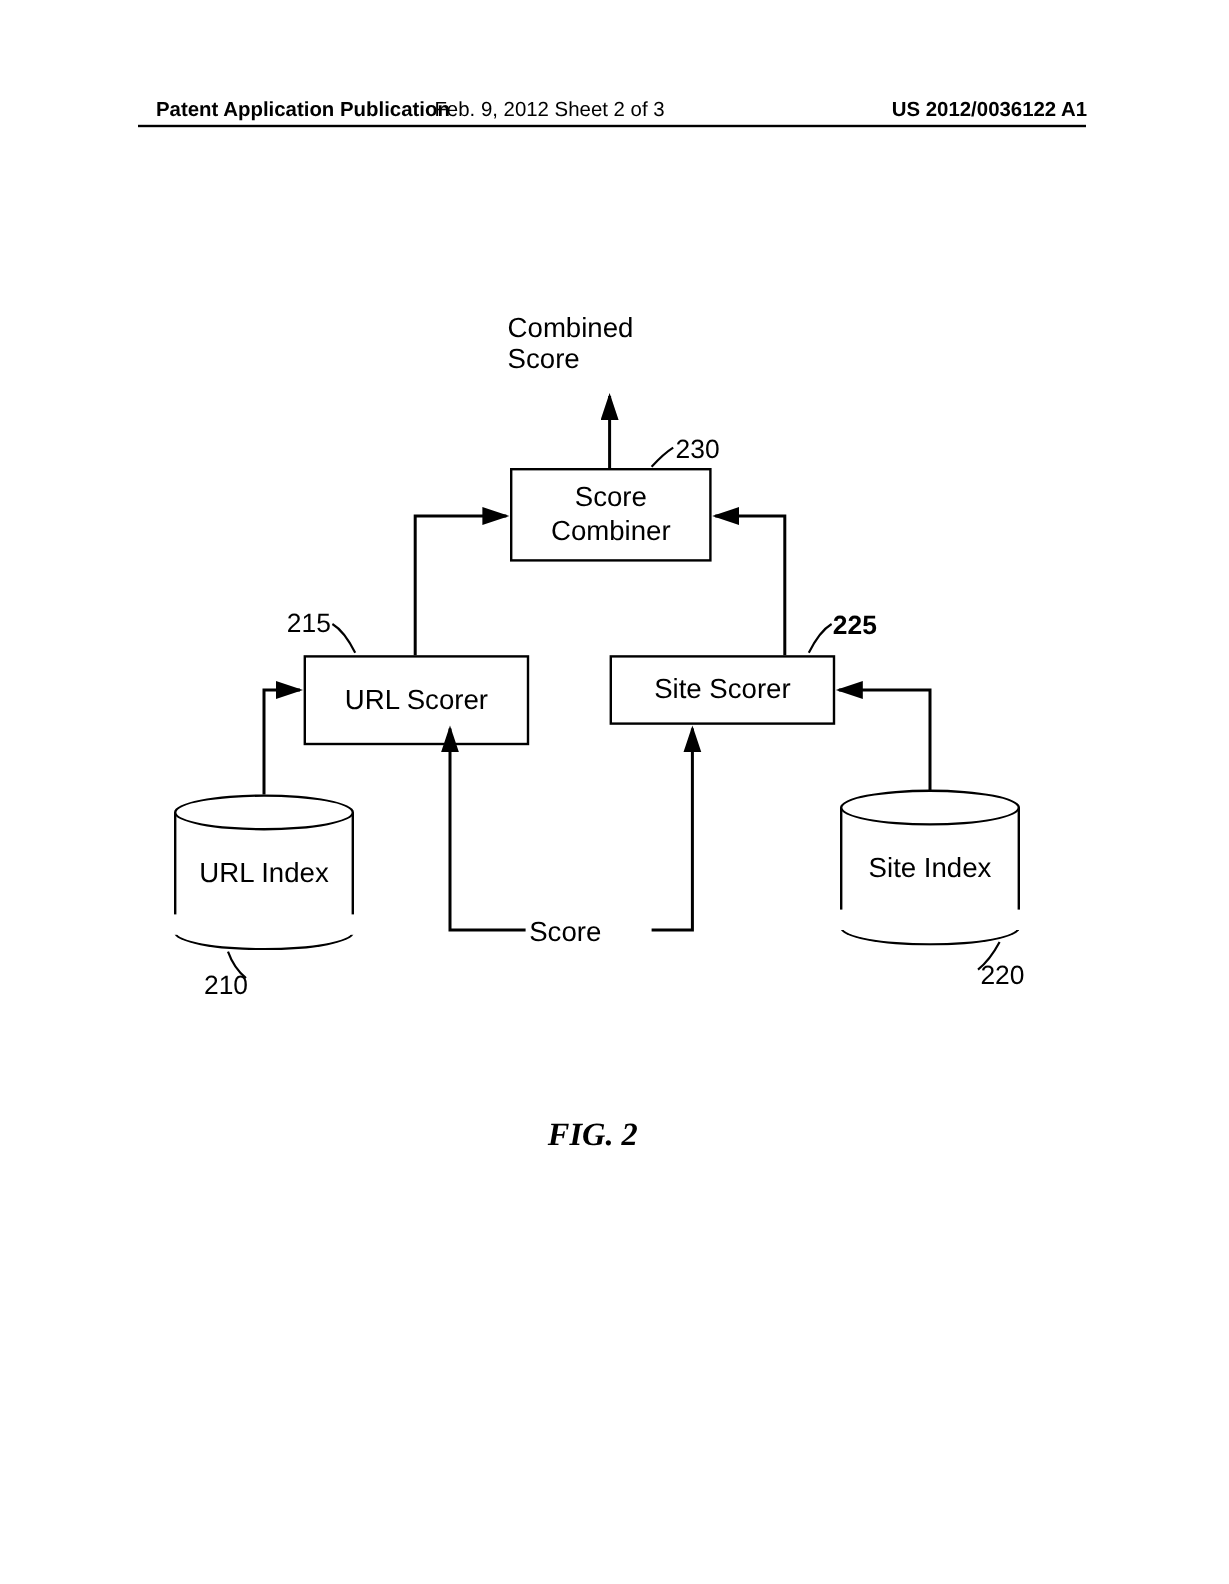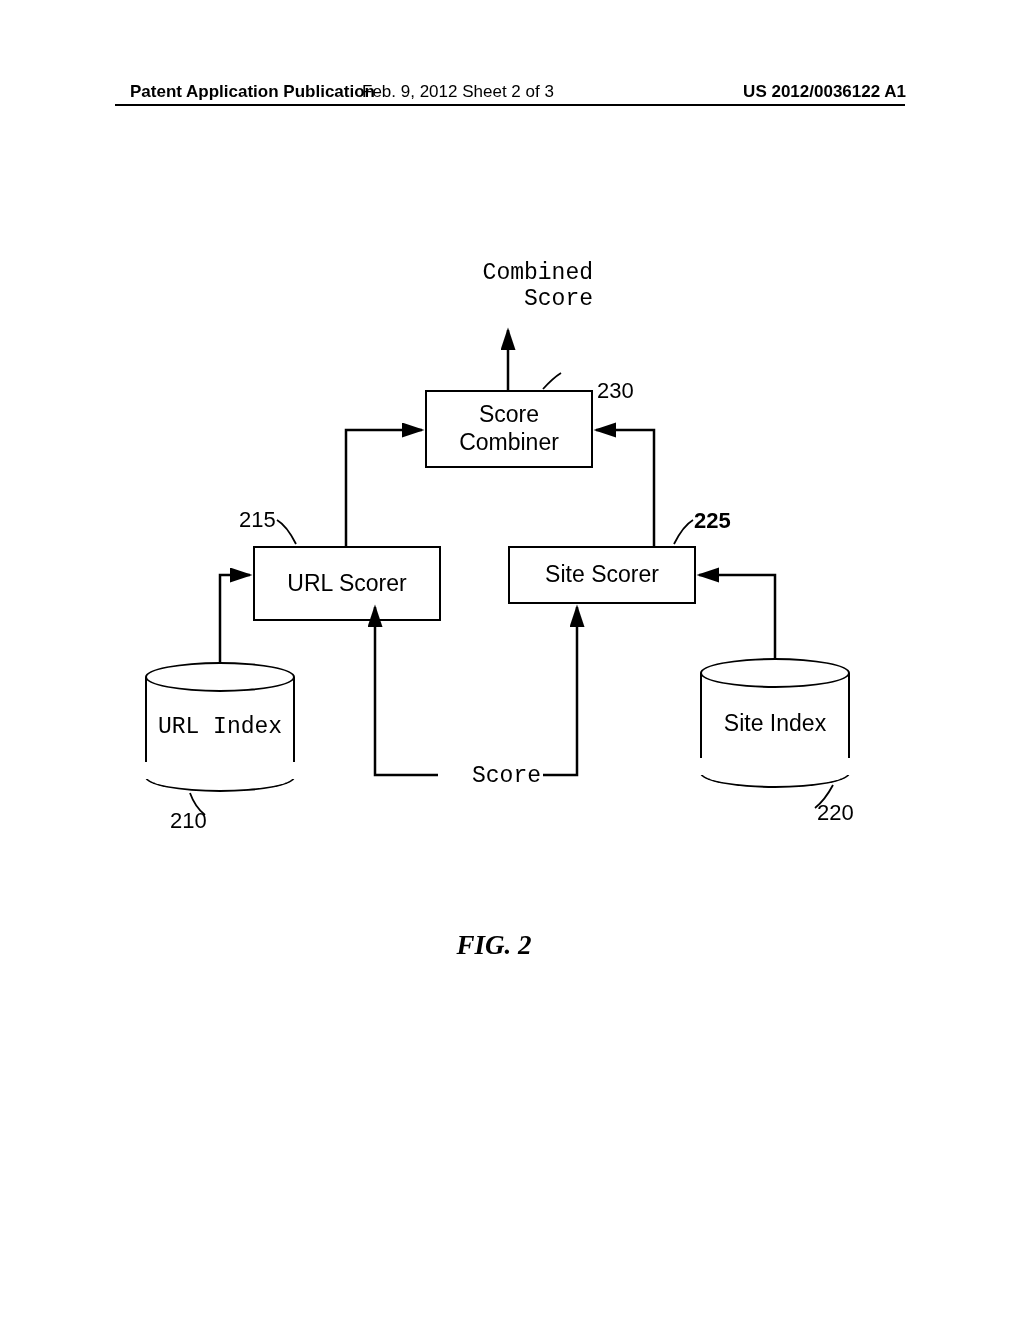--- a/index.html
+++ b/index.html
@@ -43,9 +43,8 @@
     .label {
       position: absolute;
       font-size: 23px;
-      text-align: right;
+      text-align: left;
       line-height: 1.15;
-      font-family: Liberation Mono, monospace;
     }
     .box {
       position: absolute;

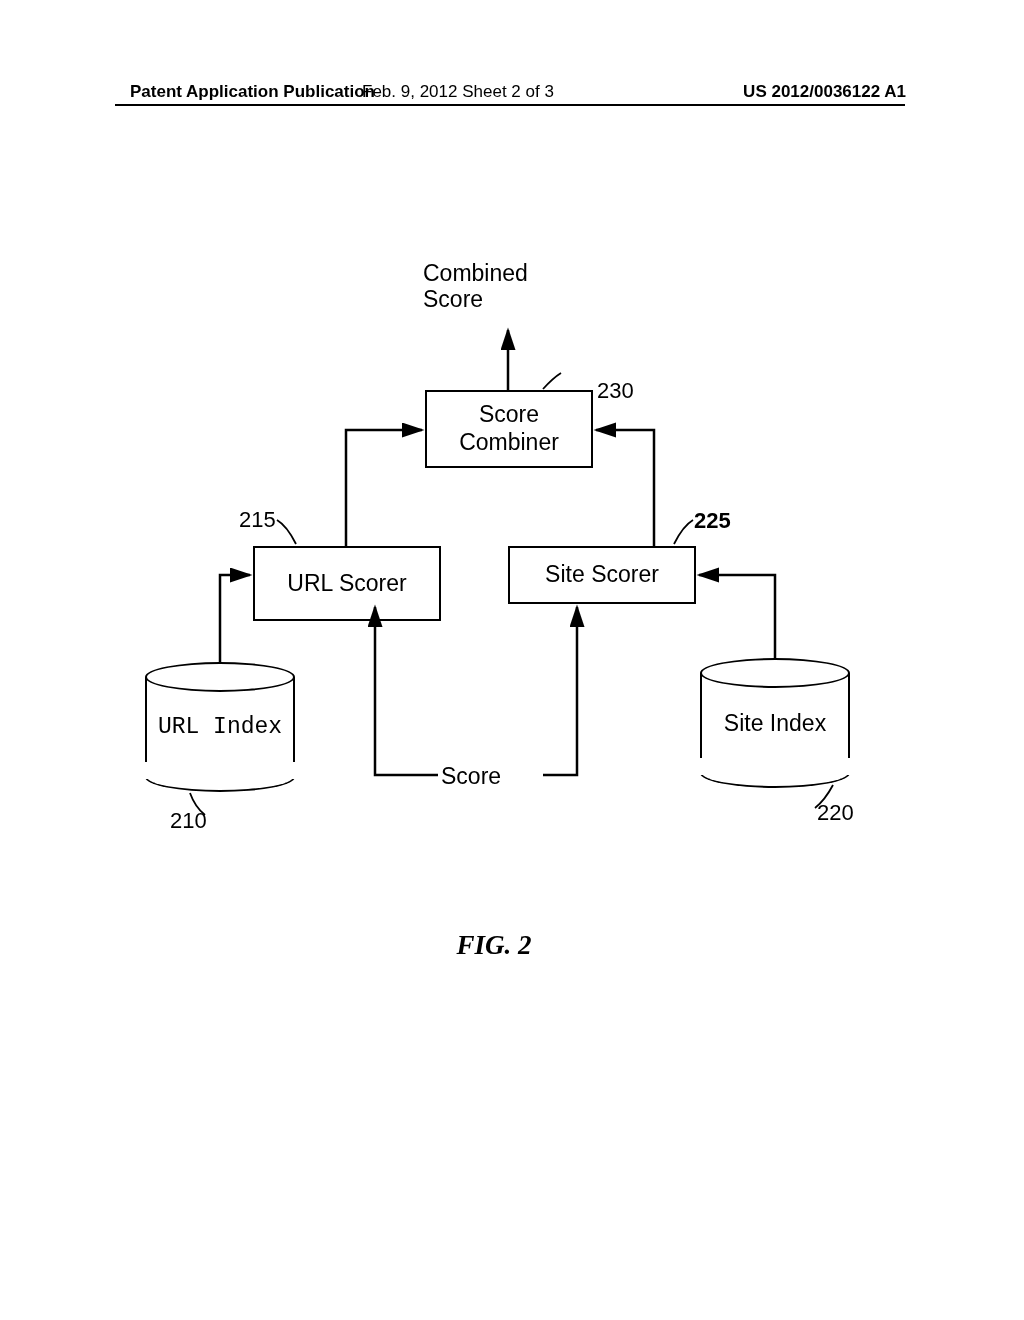--- a/index.html
+++ b/index.html
@@ -169,7 +169,7 @@
 
   <div class="label" style="top:503px; left:296px; width:100px;">Score</div>
 
-  <div class="refnum" style="top:118px; left:418px;margin-left:34px;">230</div>
+  <div class="refnum" style="top:102px; left:418px;">230</div>
   <div class="refnum" style="top:247px; left:94px;">215</div>
   <div class="refnum" style="top:248px; left:549px;font-weight:bold;">225</div>
   <div class="refnum" style="top:548px; left:25px;">210</div>

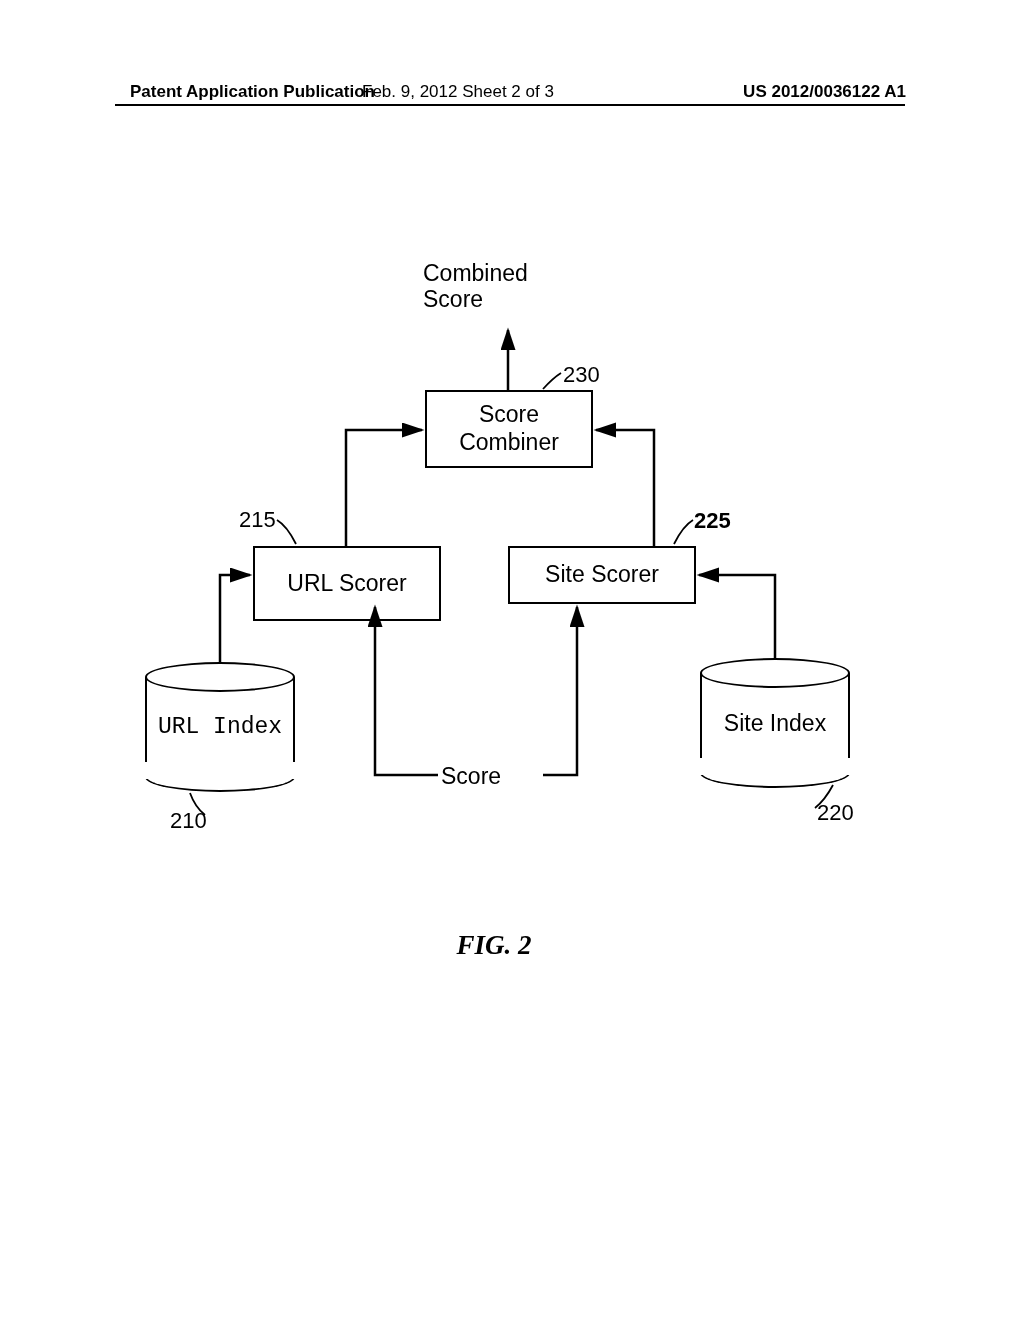--- a/index.html
+++ b/index.html
@@ -151,7 +151,7 @@
 
   <div class="box" style="top:286px; left:363px; width:188px; height:58px;">Site Scorer</div>
 
-  <div class="cylinder" style="top:402px; left:0px;font-family:Liberation Mono, monospace;">
+  <div class="cylinder" style="top:402px; left:0px;">
     <div class="cyl-top"></div>
     <div class="cyl-body">
         <span>URL Index</span>

